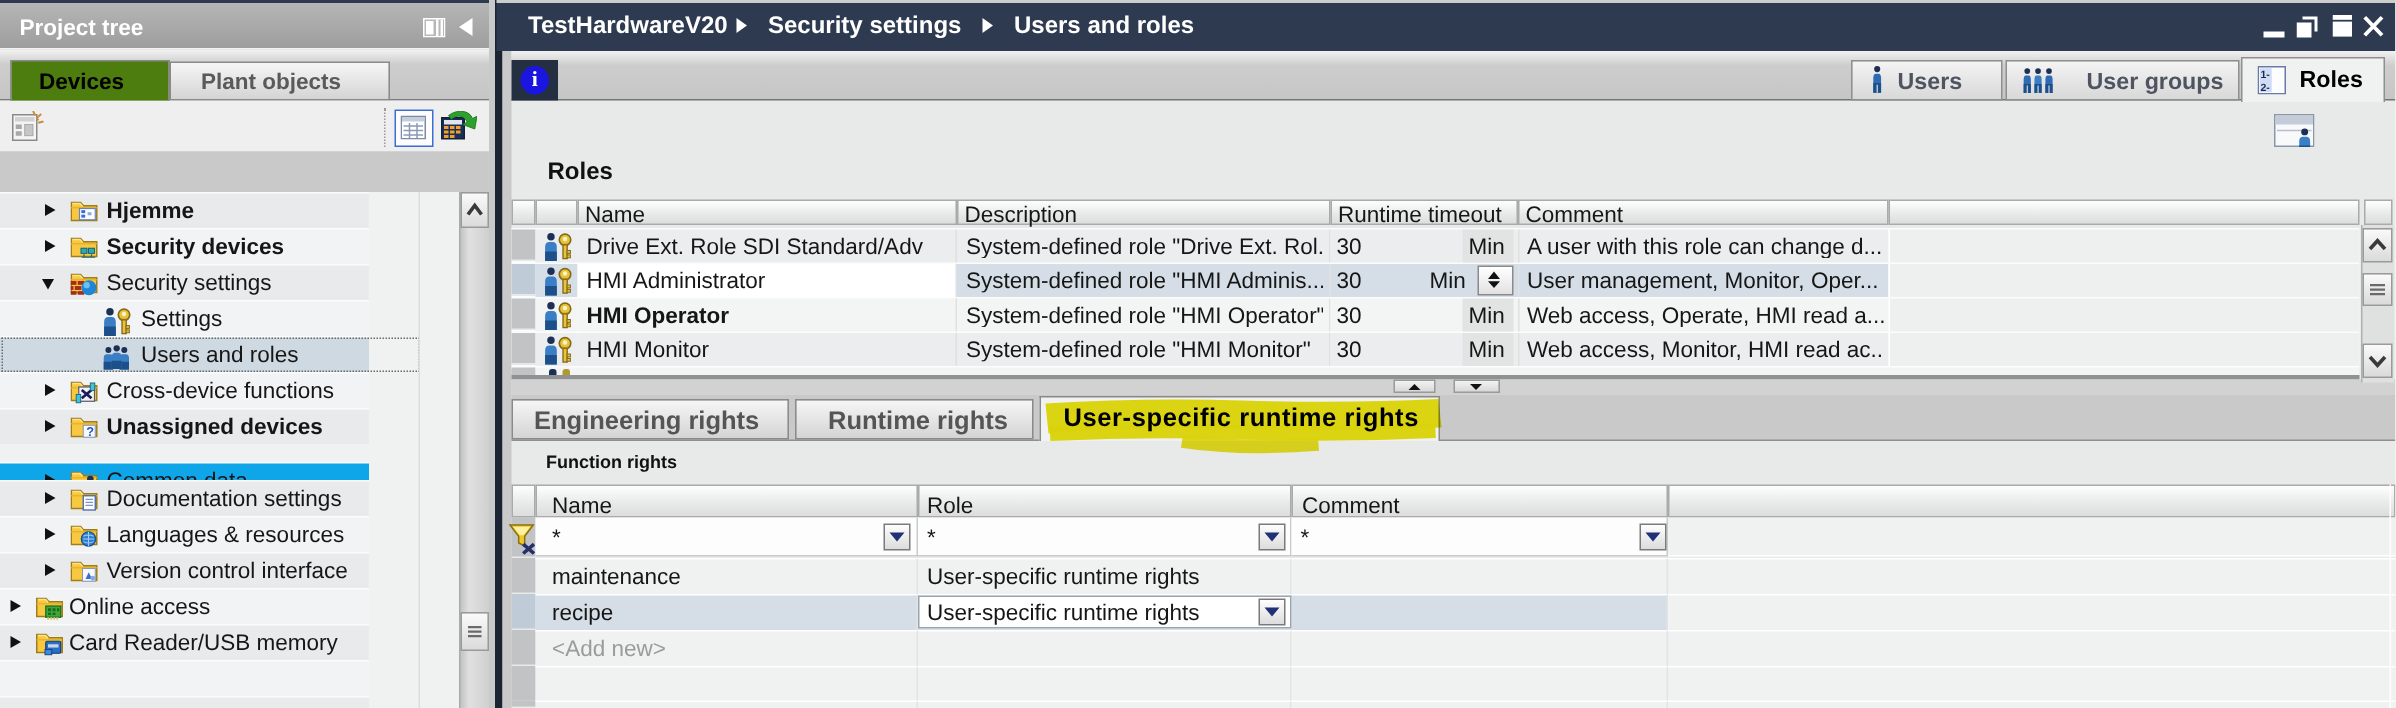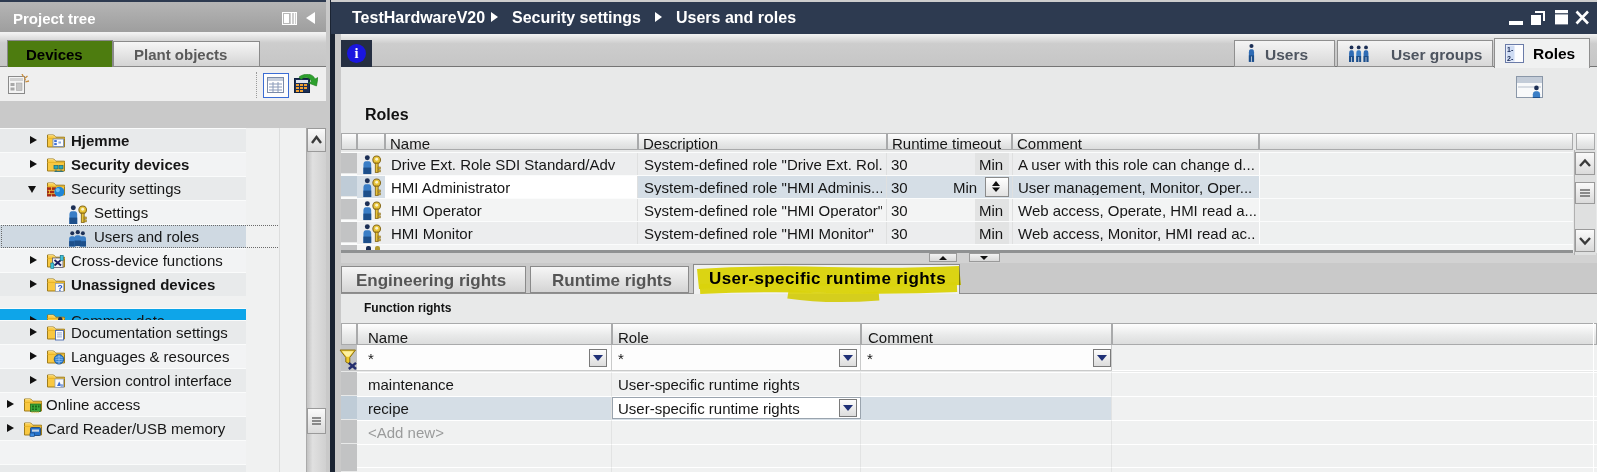--- a/index.html
+++ b/index.html
@@ -510,7 +510,7 @@
       </g>
     </svg>
     <div class="abs" style="left:385px;top:199px;width:253px;height:22px;background:#f3f4f4;border-right:1px solid #dfe0e0;box-sizing:border-box;"></div>
-    <div class="tx" style="left:391px;top:202.5px;">HMI Operator</div>
+    <div class="tx" style="left:391px;top:202.5px;font-weight:bold;">HMI Operator</div>
     <div class="abs" style="left:638px;top:199px;width:249px;height:22px;background:#f3f4f4;border-right:1px solid #dfe0e0;box-sizing:border-box;"></div>
     <div class="tx" style="left:644px;top:202.5px;max-width:238px;overflow:hidden;">System-defined role "HMI Operator"</div>
     <div class="abs" style="left:887px;top:199px;width:125px;height:22px;background:#f3f4f4;"></div>

